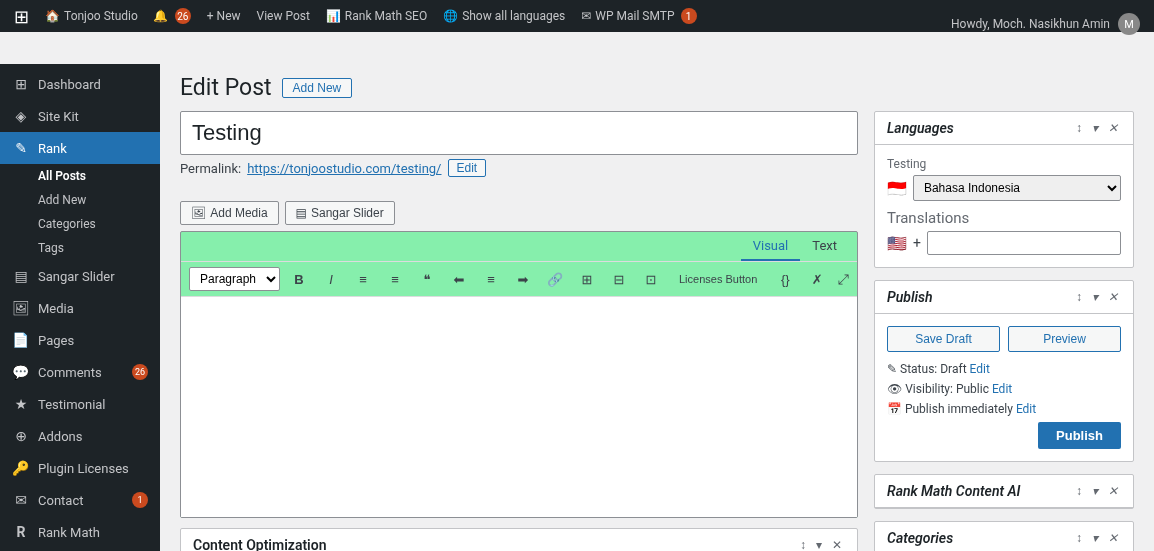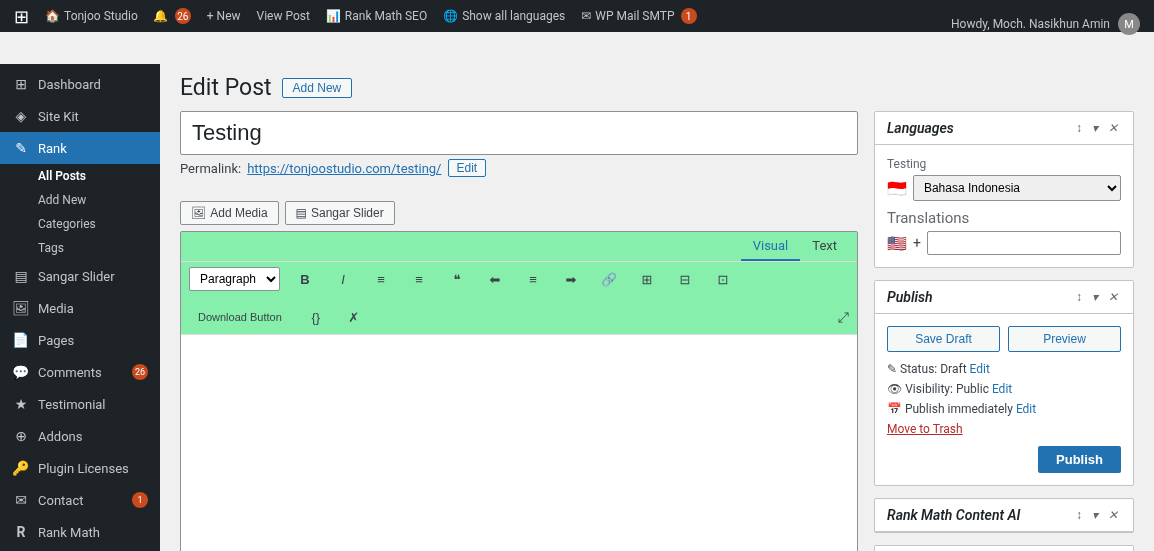--- a/index.html
+++ b/index.html
@@ -213,7 +213,7 @@
     .format-toolbar {
       display: flex;
       align-items: center;
-      gap: 12px;
+      gap: 6px;
       padding: 4px 8px;
       border-bottom: 1px solid #dcdcde;
       flex-wrap: wrap;

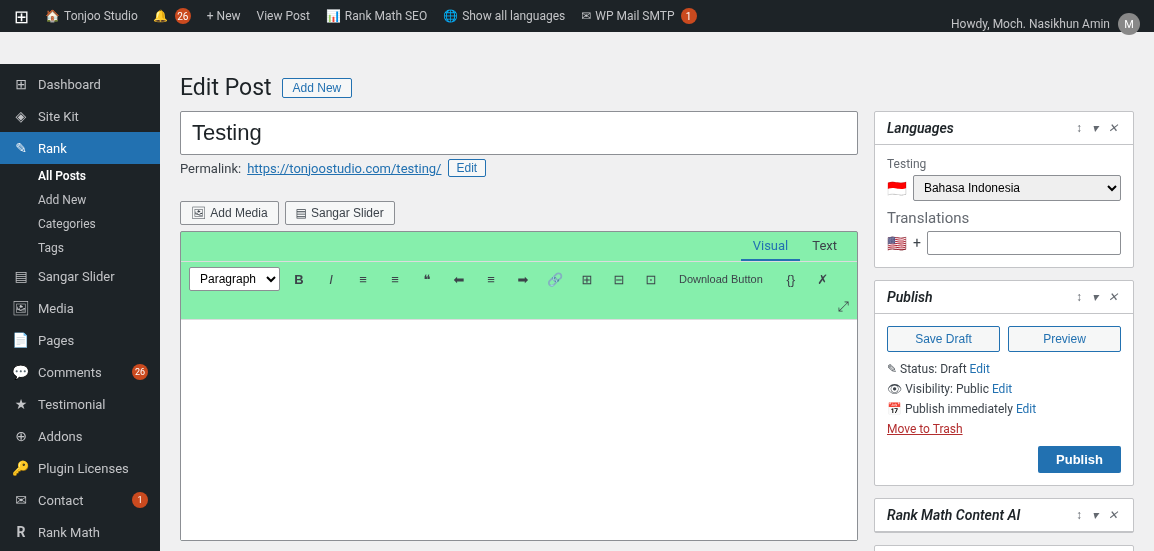--- a/index.html
+++ b/index.html
@@ -636,7 +636,7 @@
               <button class="format-btn">⊞</button>
               <button class="format-btn">⊟</button>
               <button class="format-btn">⊡</button>
-              <button class="format-btn-text">Download Button</button>
+              <button class="format-btn-text">Licenses Button</button>
               <button class="format-btn">{}</button>
               <button class="format-btn">✗</button>
               <span class="format-expand">⤢</span>

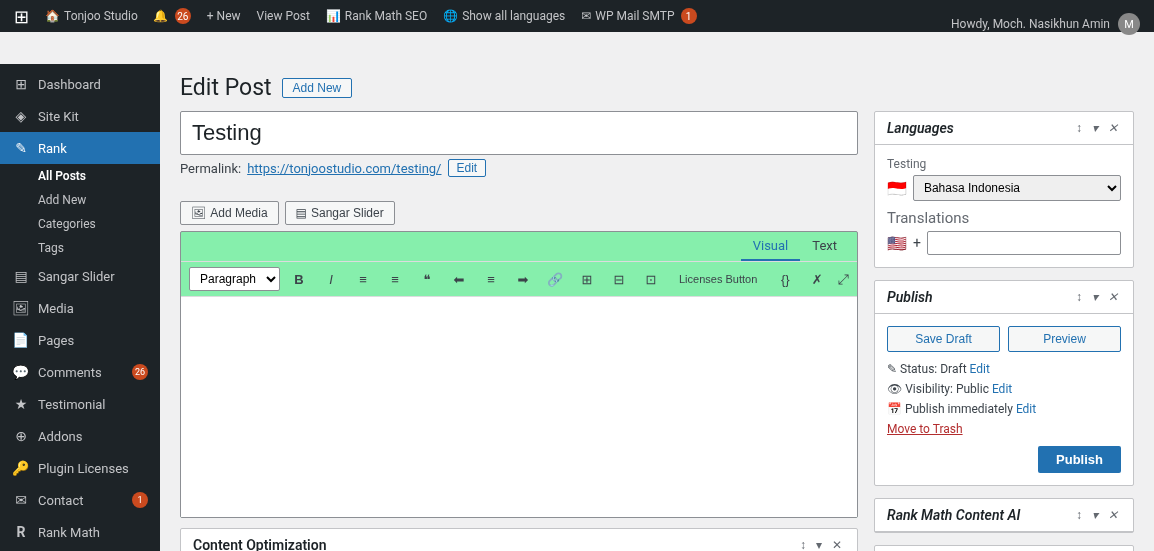--- a/index.html
+++ b/index.html
@@ -720,7 +720,6 @@
                 <span>immediately</span>
                 <a href="#">Edit</a>
               </div>
-              <a href="#" class="move-to-trash">Move to Trash</a>
               <div class="publish-btn-row">
                 <button class="publish-btn">Publish</button>
               </div>

